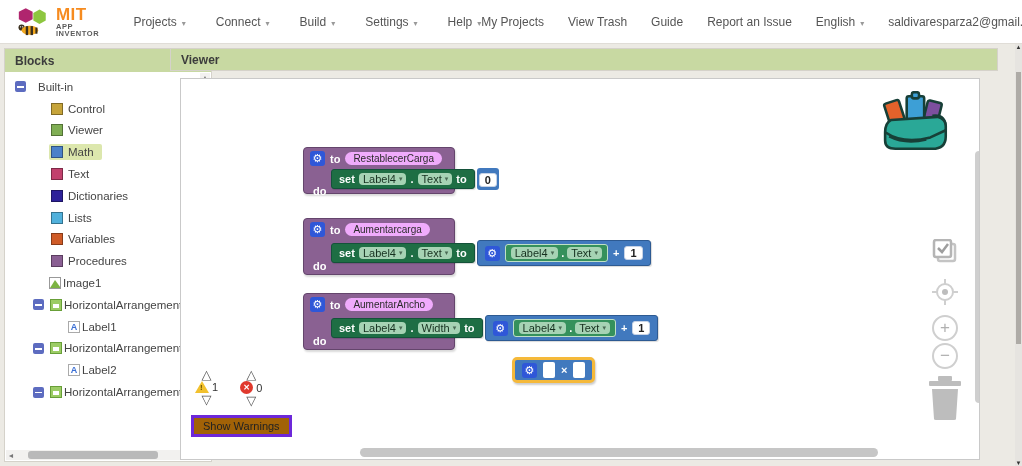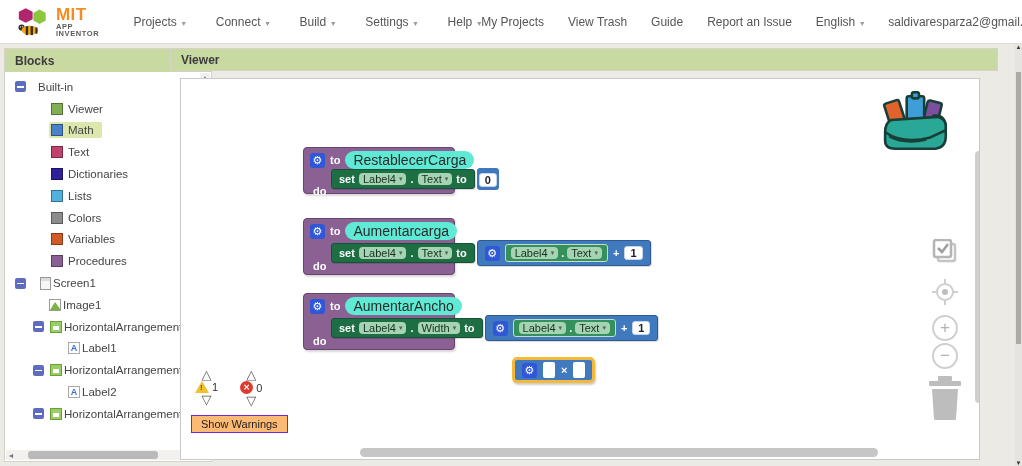--- a/index.html
+++ b/index.html
@@ -166,6 +166,10 @@
         <span class="tlabel">Built-in</span>
       </div>
       <div class="trow ind1">
+        <span class="sq" style="background:#c6a43a"></span>
+        <span class="tlabel">Control</span>
+      </div>
+      <div class="trow ind1">
         <span class="sq" style="background:#7fae53"></span>
         <span class="tlabel">Viewer</span>
       </div>

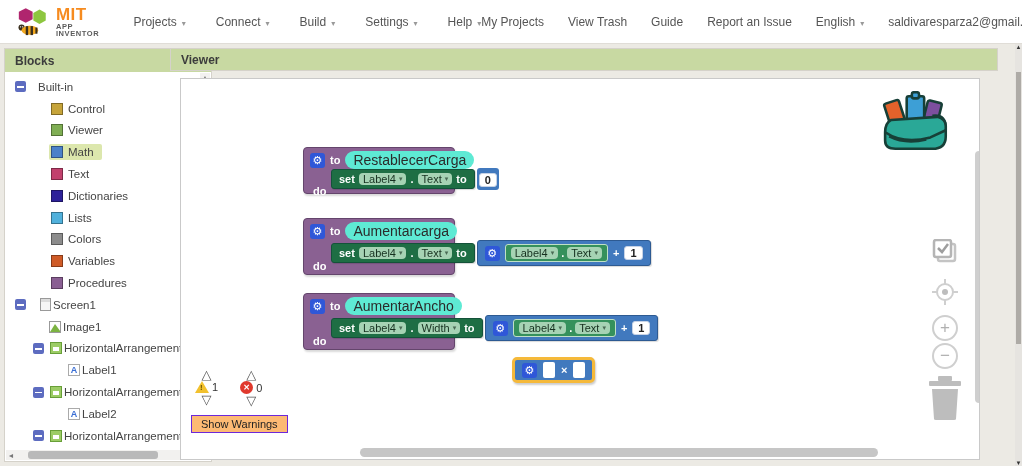--- a/index.html
+++ b/index.html
@@ -72,7 +72,7 @@
   .gear { width:15px; height:15px; background:#2f57d8; border-radius:3px; color:#fff; font-size:11px;
           line-height:14px; text-align:center; flex:none; cursor:pointer; }
   .kw { color:#fff; font-size:11px; font-weight:bold; }
-  .name-pill { background:#5eead4; border-radius:9px; padding:1px 8px; font-size:14px; color:#2b2b2b; }
+  .name-pill { background:#f0abfc; border-radius:9px; padding:1px 8px; font-size:10px; color:#2b2b2b; }
   .do-label { position:absolute; left:9px; color:#fff; font-size:11px; font-weight:bold;margin-top:12px; }
   .set-row { position:absolute; display:flex; align-items:center; white-space:nowrap; }
   .set-block { display:flex; align-items:center; gap:4px; background:#1e6e44; border:1px solid #14523a;

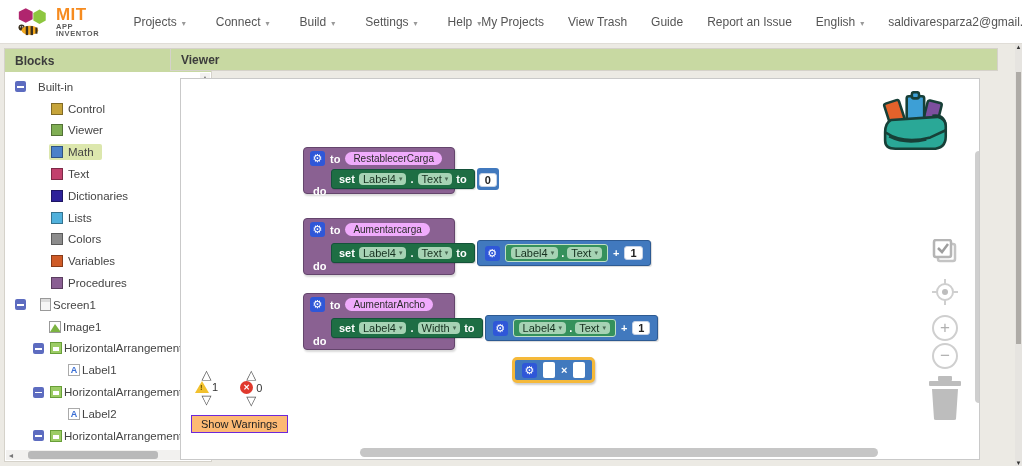--- a/index.html
+++ b/index.html
@@ -192,10 +192,6 @@
         <span class="tlabel">Lists</span>
       </div>
       <div class="trow ind1">
-        <span class="sq" style="background:#8c8c8c"></span>
-        <span class="tlabel">Colors</span>
-      </div>
-      <div class="trow ind1">
         <span class="sq" style="background:#cf5b27"></span>
         <span class="tlabel">Variables</span>
       </div>

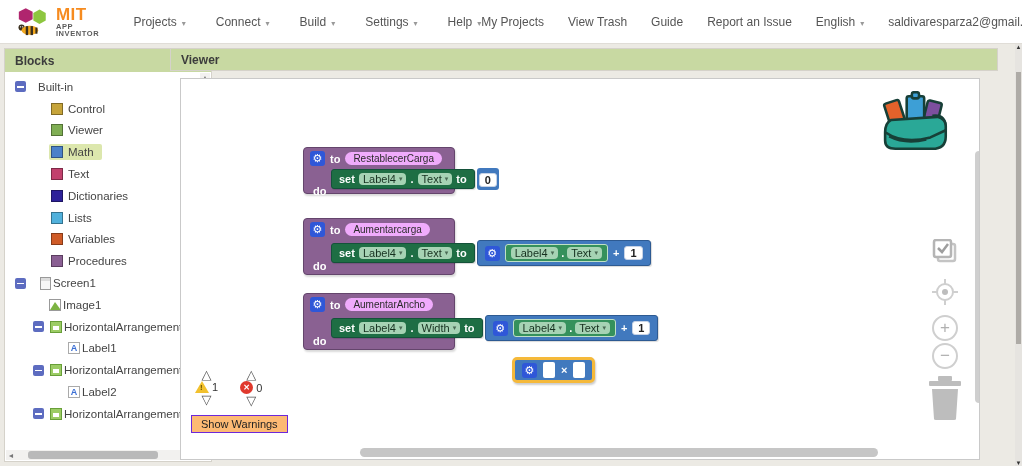--- a/index.html
+++ b/index.html
@@ -199,12 +199,6 @@
         <span class="sq" style="background:#8a5f93"></span>
         <span class="tlabel">Procedures</span>
       </div>
-      <div class="trow indS">
-        <span class="collapse"></span>
-        <span class="icon-gap"></span>
-        <span class="screen-ic"></span>
-        <span class="tlabel">Screen1</span>
-      </div>
       <div class="trow ind2">
         <span class="image-ic"></span>
         <span class="tlabel">Image1</span>

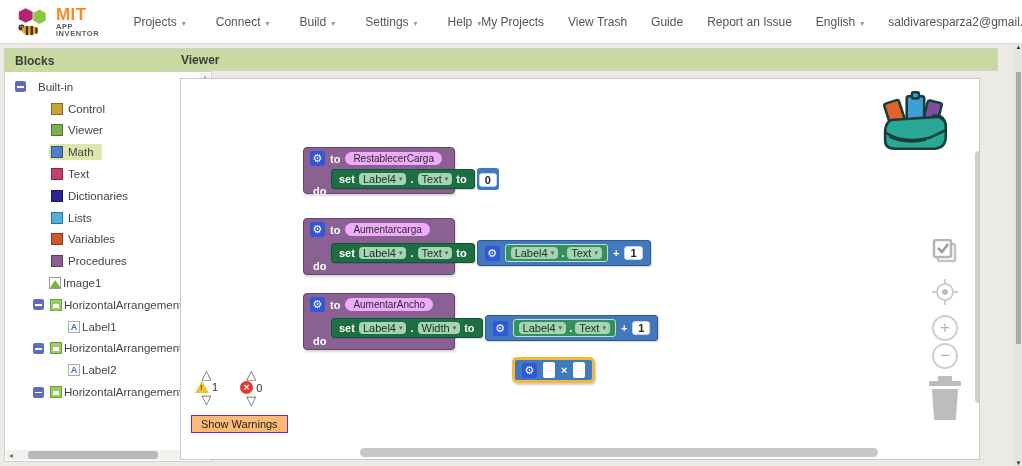--- a/index.html
+++ b/index.html
@@ -102,7 +102,7 @@
   .warn-ic::after { content:"!"; position:absolute; left:-2px; top:2px; font-size:8px; color:#6b5500; font-weight:bold; }
   .err-ic { width:13px; height:13px; border-radius:50%; background:#e0392d; color:#fff; font-size:8px;
             font-weight:bold; text-align:center; line-height:13px; }
-  .show-warn { position:absolute; left:10px; top:336px; background:#fdba74; border:1px solid #6d28d9;
+  .show-warn { position:absolute; left:10px; top:336px; background:#a16207; border:3px solid #6d28d9;
                font-size:11px; color:#222; padding:2px 9px; cursor:pointer; }
 
   

